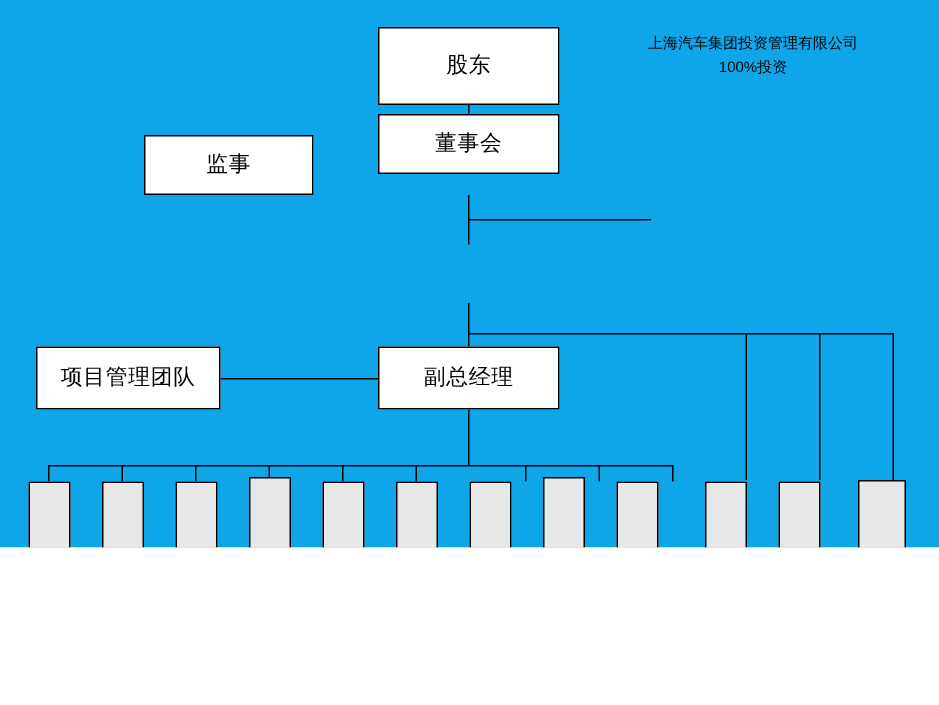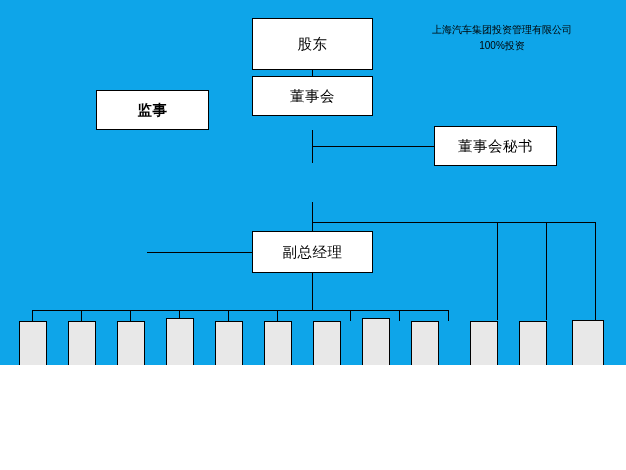--- a/index.html
+++ b/index.html
@@ -96,7 +96,7 @@
   <div class="note" style="left:386px; top:22px; width:232px;">上海汽车集团投资管理有限公司
 100%投资</div>
 
-  <div class="node" style="left:96px; top:90px; width:113px; height:40px;font-weight:bold;">
+  <div class="node" style="left:96px; top:90px; width:113px; height:40px;">
     <span>监事</span>
   </div>
 

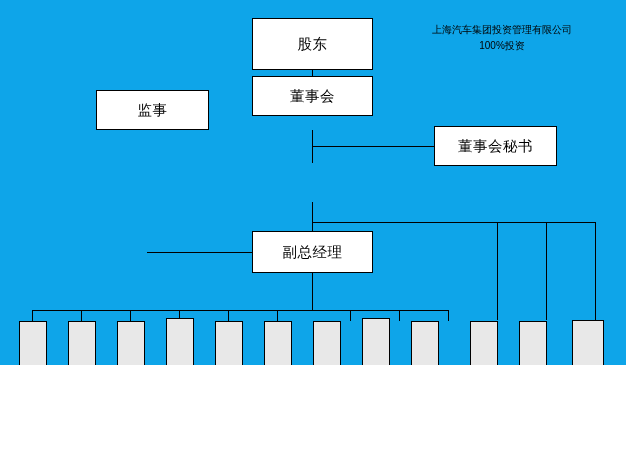--- a/index.html
+++ b/index.html
@@ -104,9 +104,6 @@
     <span>董事会</span>
   </div>
 
-  <div class="node" style="left:434px; top:126px; width:123px; height:40px;">
-    <span>董事会秘书</span>
-  </div>
 
 
 

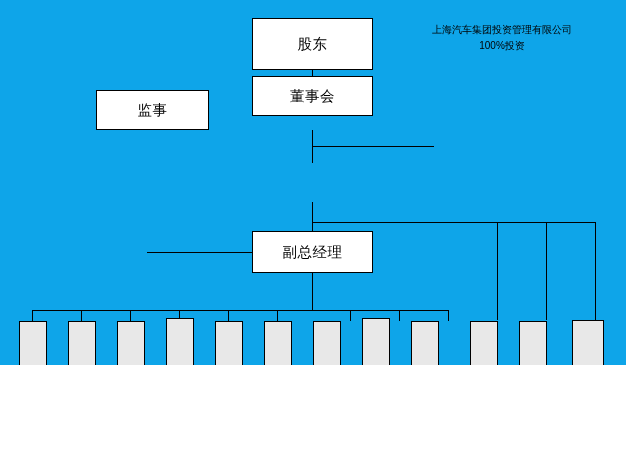--- a/index.html
+++ b/index.html
@@ -106,6 +106,9 @@
 
 
 
+  <div class="node" style="left:24px; top:231px; width:123px; height:42px;">
+    <span>项目管理团队</span>
+  </div>
 
   <div class="node" style="left:252px; top:231px; width:121px; height:42px;">
     <span>副总经理</span>

